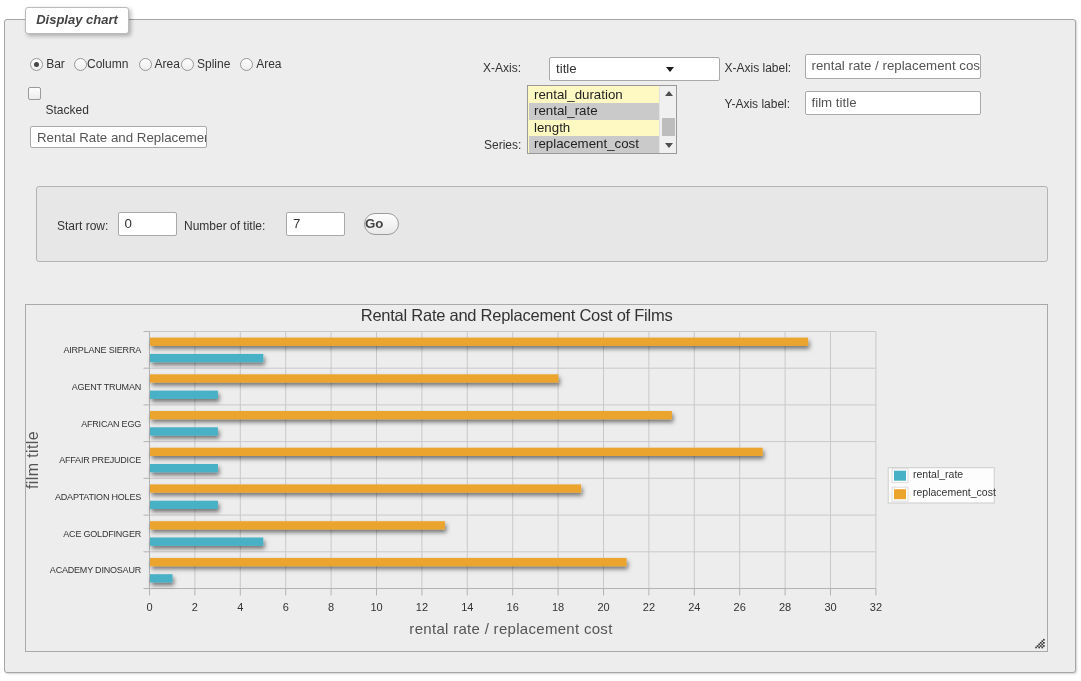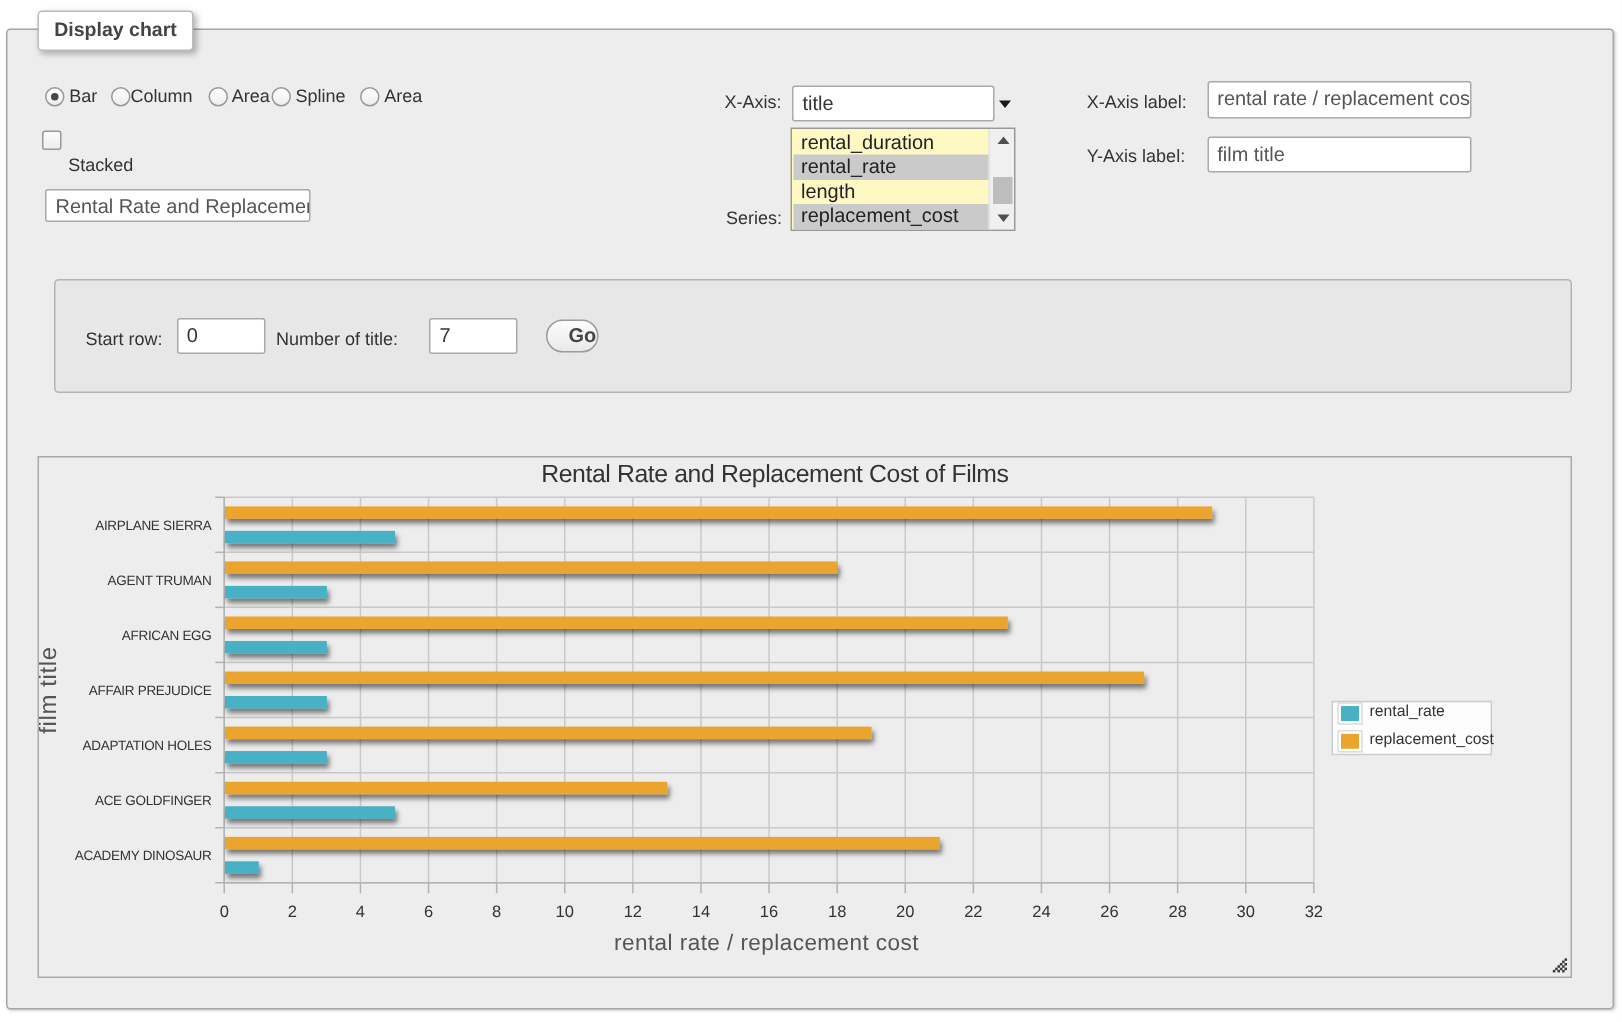--- a/index.html
+++ b/index.html
@@ -4,7 +4,7 @@
 html,body { width:1081px; height:681px; background:#fff; font-family:"Liberation Sans",sans-serif; overflow:hidden; }
 #page { position:relative; width:1081px; height:681px; }
 #fs { left:4px; top:19px; width:1072px; height:654px; background:#ededed; border:1px solid #a6a6a6; border-radius:3px; box-shadow:1px 1px 2px rgba(0,0,0,0.18); position:absolute; }
-#dctitle { left:25px; top:7px; width:104px; height:27px; background:#fff; border:1px solid #bbb; border-radius:3px; box-shadow:2px 2px 4px rgba(0,0,0,0.28); position:absolute; text-align:center; line-height:23px; font-weight:bold; font-size:13px; color:#444; }
+#dctitle { left:25px; top:7px; width:104px; height:27px; background:#fff; border:1px solid #bbb; border-radius:3px; box-shadow:2px 2px 4px rgba(0,0,0,0.28); position:absolute; text-align:center; line-height:23px; font-weight:bold; font-size:13px; color:#444;font-style:italic; }
 .lbl { position:absolute; font-size:12px; color:#333; line-height:14px; white-space:nowrap; }
 .radio { position:absolute; width:13px; height:13px; border-radius:50%; border:1px solid #989898; background:linear-gradient(#fefefe,#ededed); }
 .rdot { position:absolute; left:3px; top:3px; width:5px; height:5px; border-radius:50%; background:#474747; }

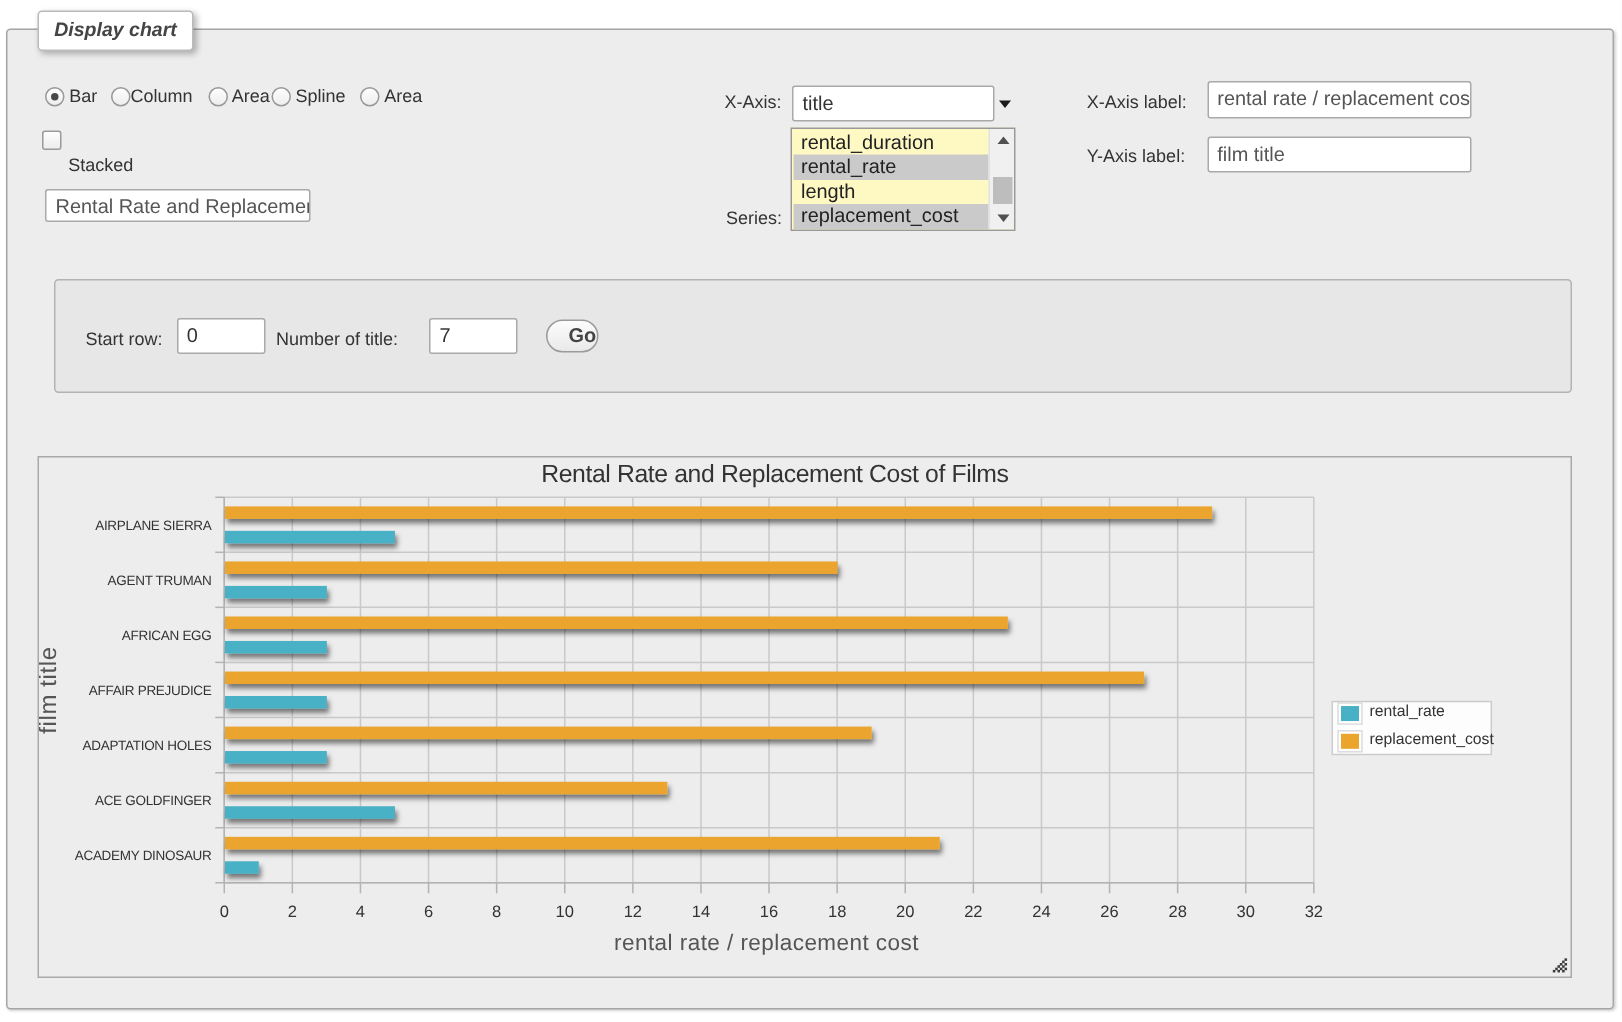--- a/index.html
+++ b/index.html
@@ -41,7 +41,7 @@
   <div class="tinput" style="left:30px;top:125.5px;width:176.5px;height:22px;font-size:13.3px;color:#555">Rental Rate and Replacement Cost</div>
 
   <span class="lbl" style="left:483px;top:61px">X-Axis:</span>
-  <div class="tinput" style="left:528px;top:57px;width:135px;height:23.5px;color:#333;line-height:22px">title</div>
+  <div class="tinput" style="left:549px;top:57px;width:171px;height:23.5px;color:#333;line-height:22px">title</div>
   <span class="selarrow" style="left:666px;top:66.5px"></span>
 
   <span class="lbl" style="left:484px;top:138px">Series:</span>

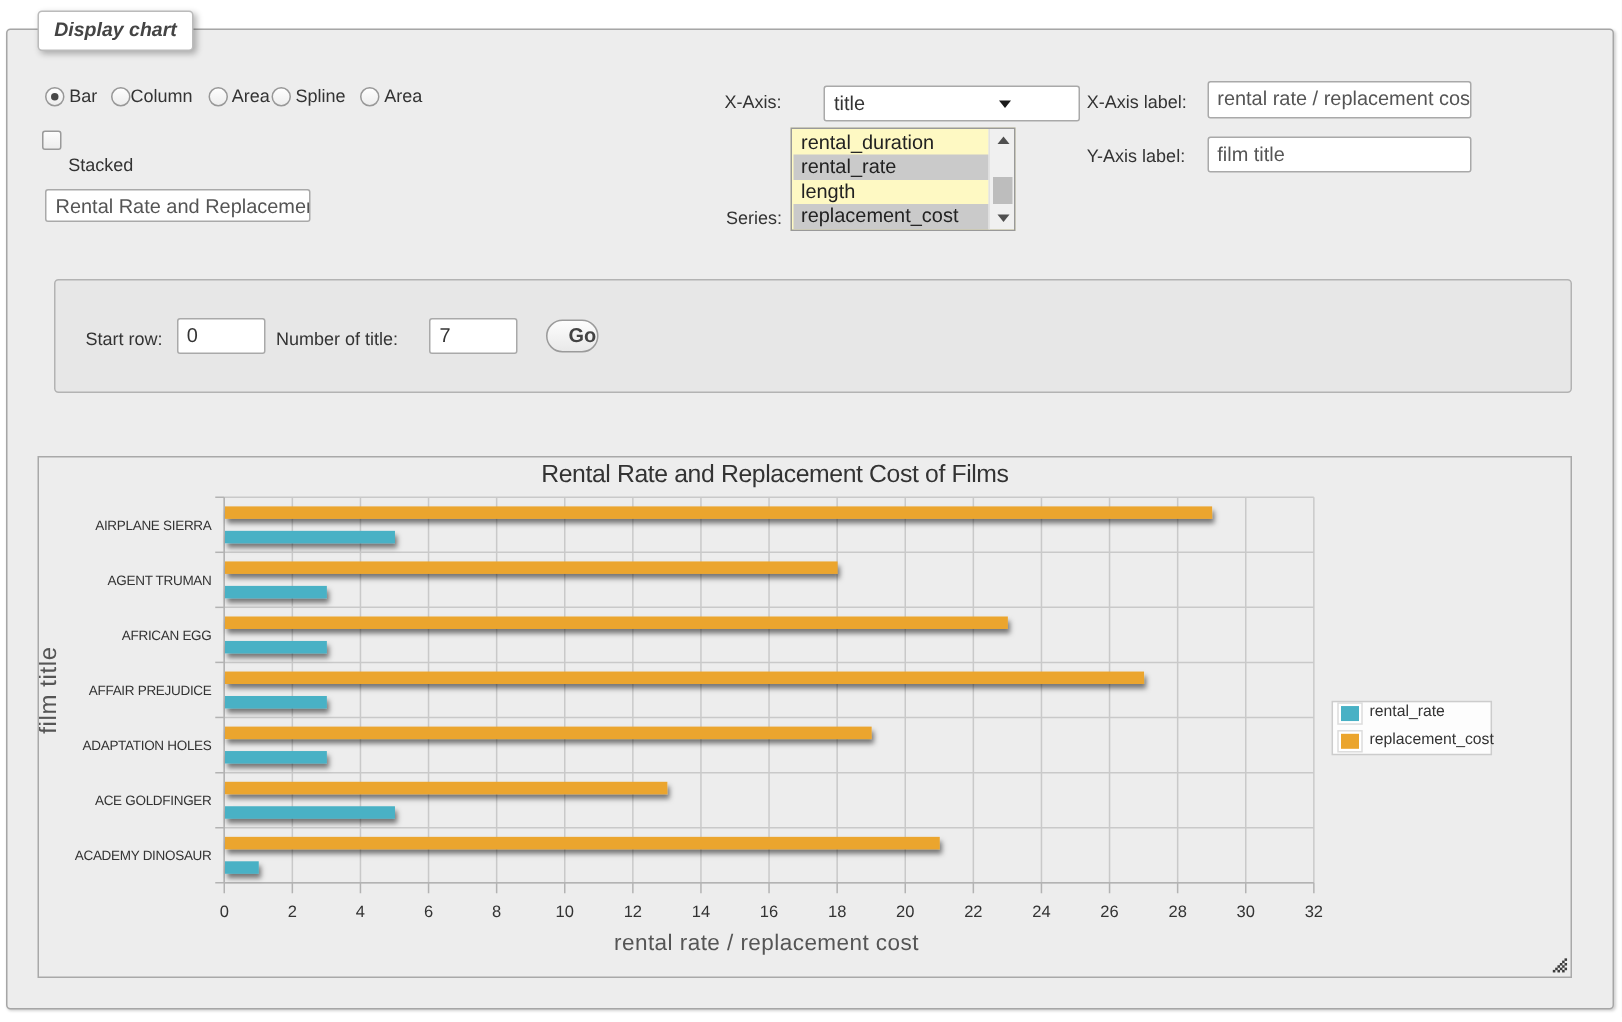--- a/index.html
+++ b/index.html
@@ -13,7 +13,7 @@
 #seriesbox { position:absolute; left:527px; top:85px; width:150px; height:69px; background:#fef9c3; border:1px solid #999; overflow:hidden; }
 .opt { position:absolute; left:1px; width:131px; height:16.4px; font-size:13.3px; color:#222; padding-left:5px; line-height:16px; white-space:nowrap; }
 #panel { position:absolute; left:36px; top:185.5px; width:1011.5px; height:76px; background:#e7e7e7; border:1px solid #b3b3b3; border-radius:3px; }
-#gobtn { position:absolute; left:364px; top:213px; width:34.5px; height:22px; border:1px solid #9b9b9b; border-radius:11px; background:linear-gradient(#fdfdfd,#e9e9e9); text-align:right; font-weight:bold; font-size:13.3px; color:#444; line-height:20px; }
+#gobtn { position:absolute; left:364px; top:213px; width:34.5px; height:22px; border:1px solid #9b9b9b; border-radius:11px; background:linear-gradient(#fdfdfd,#e9e9e9); text-align:left; font-weight:bold; font-size:13.3px; color:#444; line-height:20px; }
 #chartbox { position:absolute; left:25px; top:303.5px; width:1023px; height:348px; background:#ededed; border:1px solid #a9a9a9; }
 .selarrow { position:absolute; width:0; height:0; border-left:4.5px solid transparent; border-right:4.5px solid transparent; border-top:5px solid #1a1a1a; }
 </style></head>

